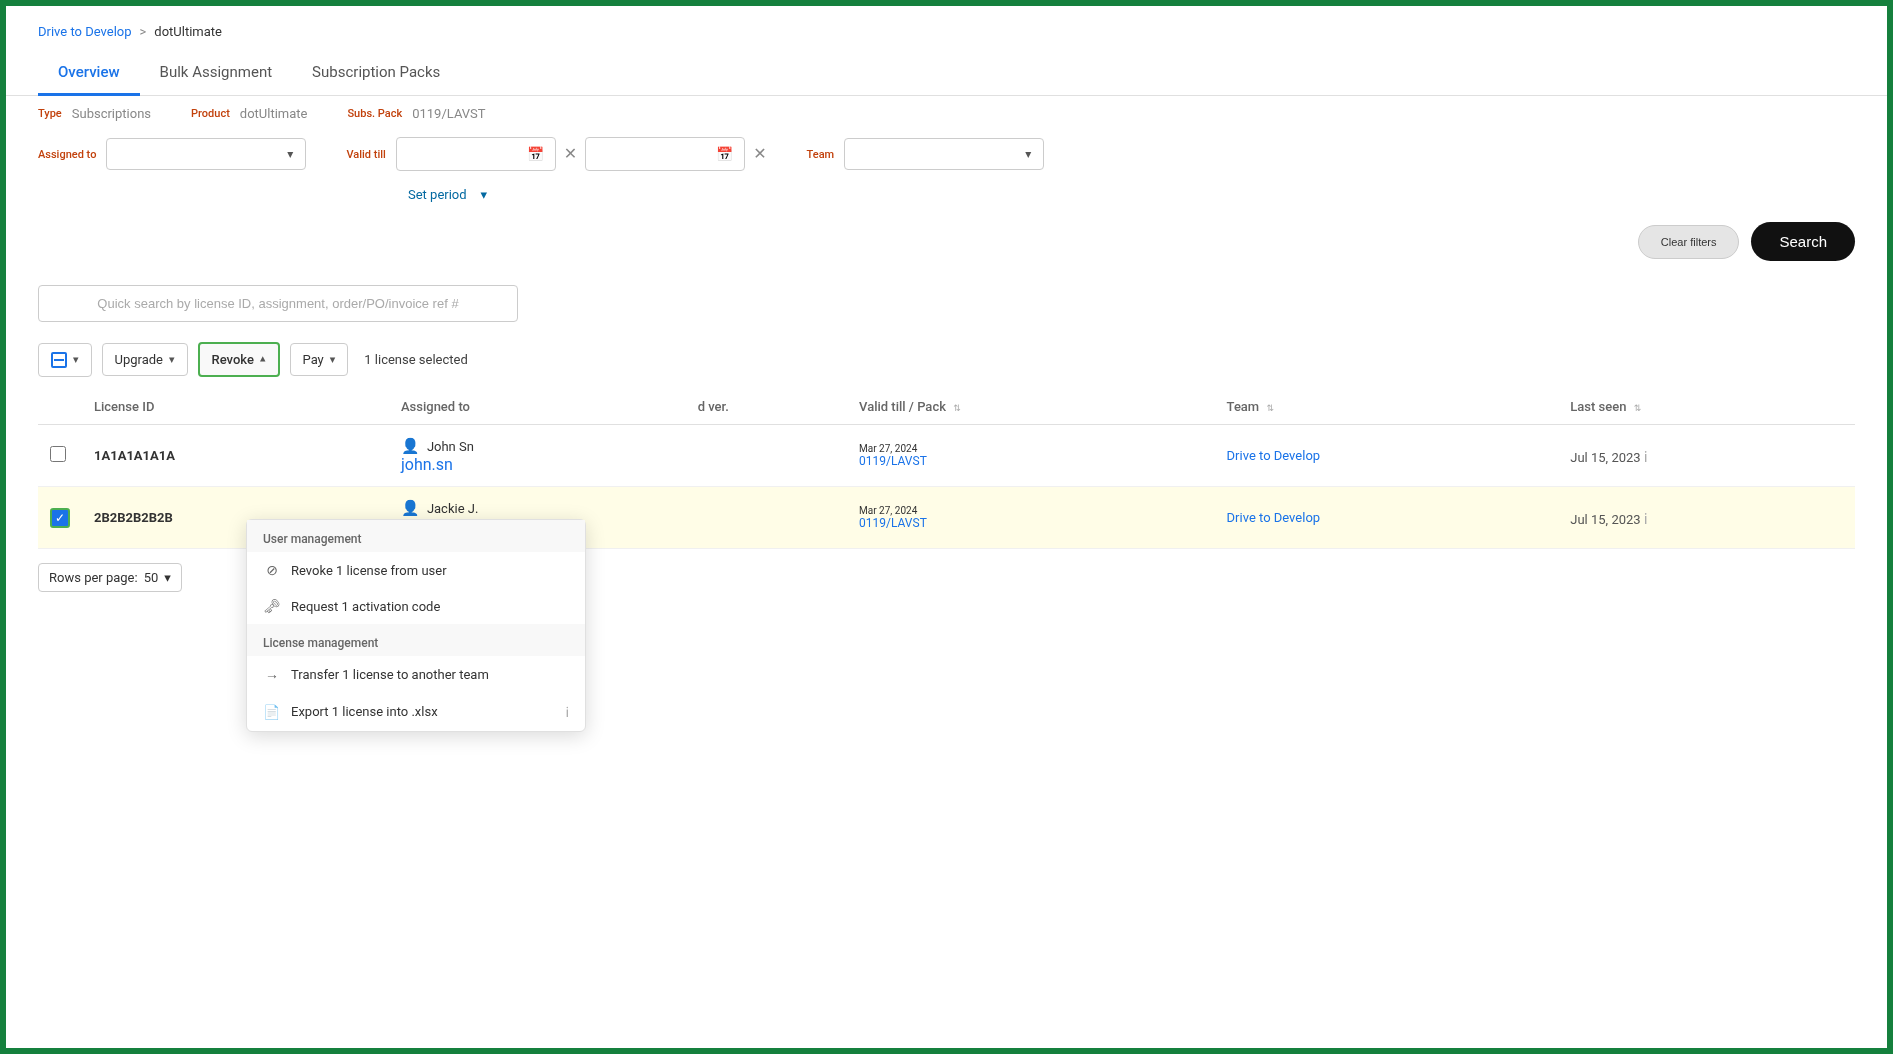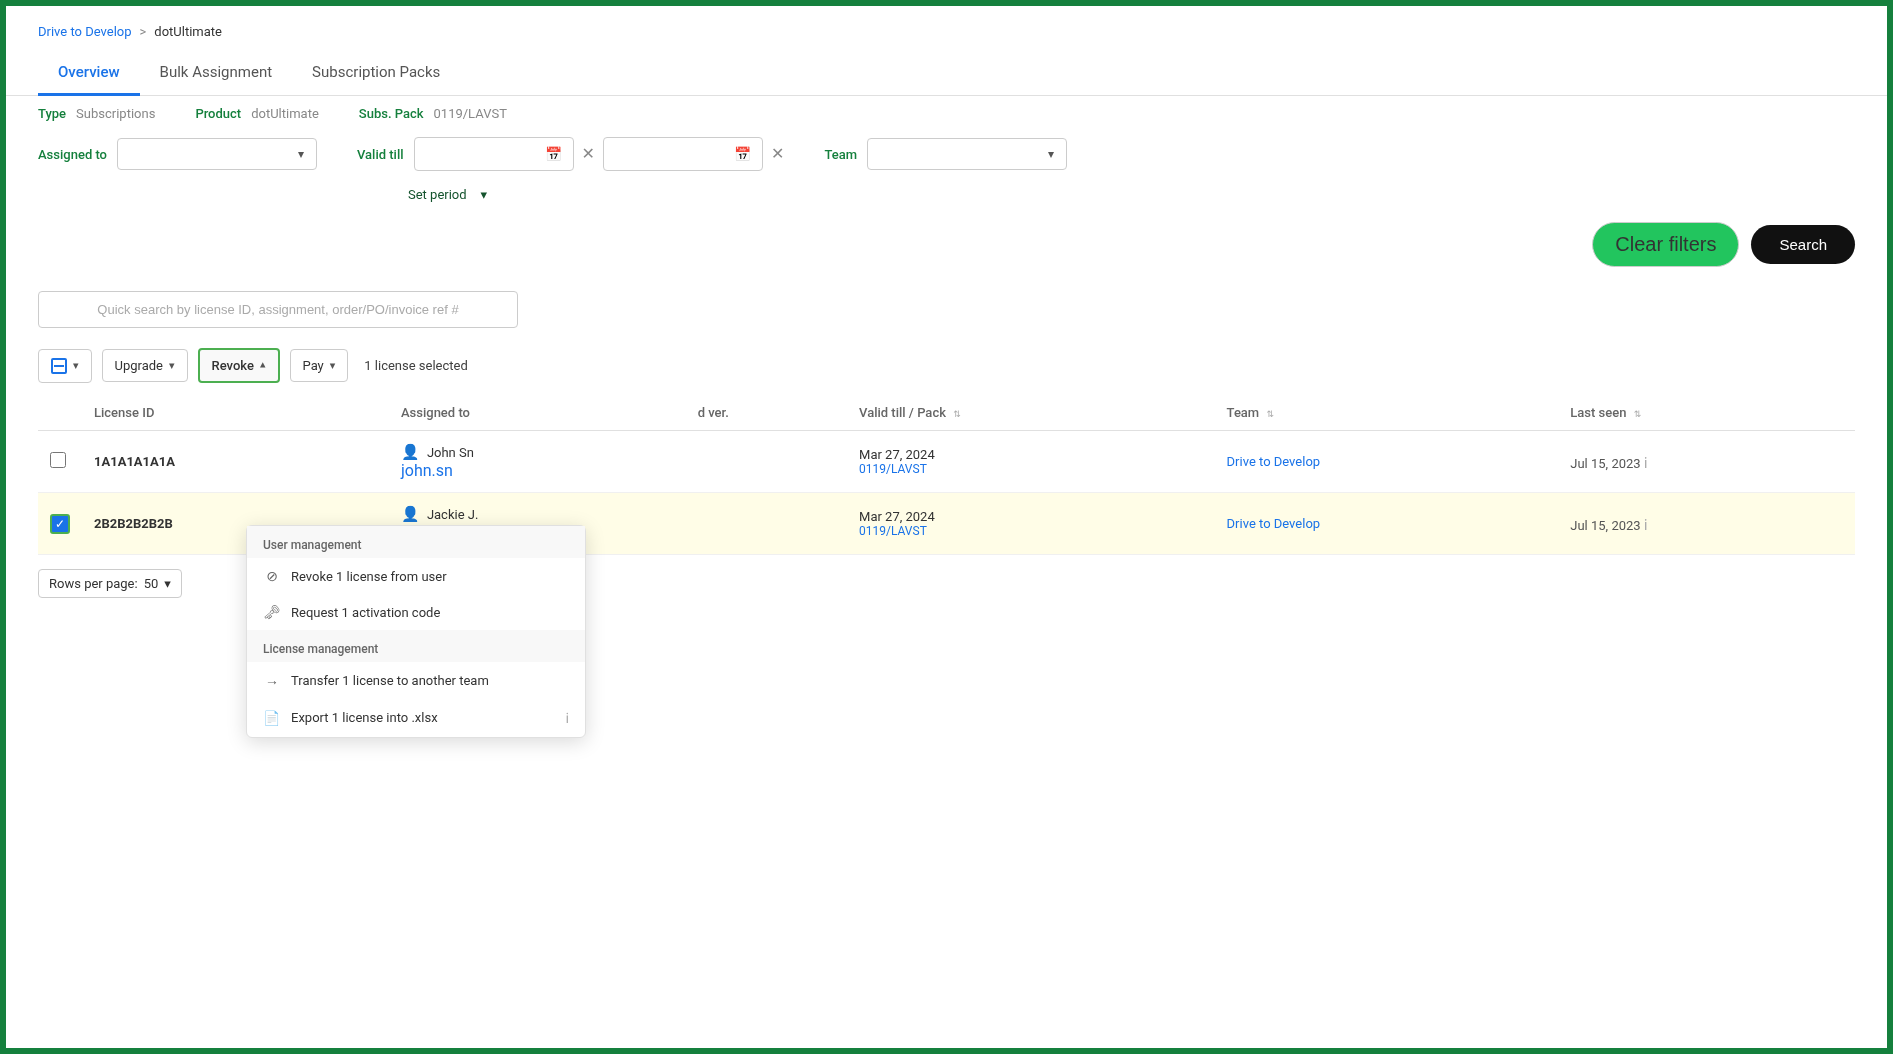--- a/index.html
+++ b/index.html
@@ -26,7 +26,7 @@
     .filters-section { padding: 10px 32px 0; }
     .filter-row { display: flex; align-items: center; gap: 40px; margin-bottom: 16px; }
     .filter-item { display: flex; align-items: center; gap: 10px; }
-    .filter-label { color: #15803d; font-size: 13px; font-weight: 500; white-space: nowrap; }
+    .filter-label { color: #c2410c; font-size: 11px; font-weight: 500; white-space: nowrap; }
     .filter-value { color: #888; font-size: 13px; }
     .filter-select { display: flex; align-items: center; border: 1px solid #ccc; border-radius: 4px; padding: 8px 12px; background: #fff; cursor: pointer; min-width: 200px; gap: 8px; }
     .filter-select-text { flex: 1; color: #888; font-size: 13px; }

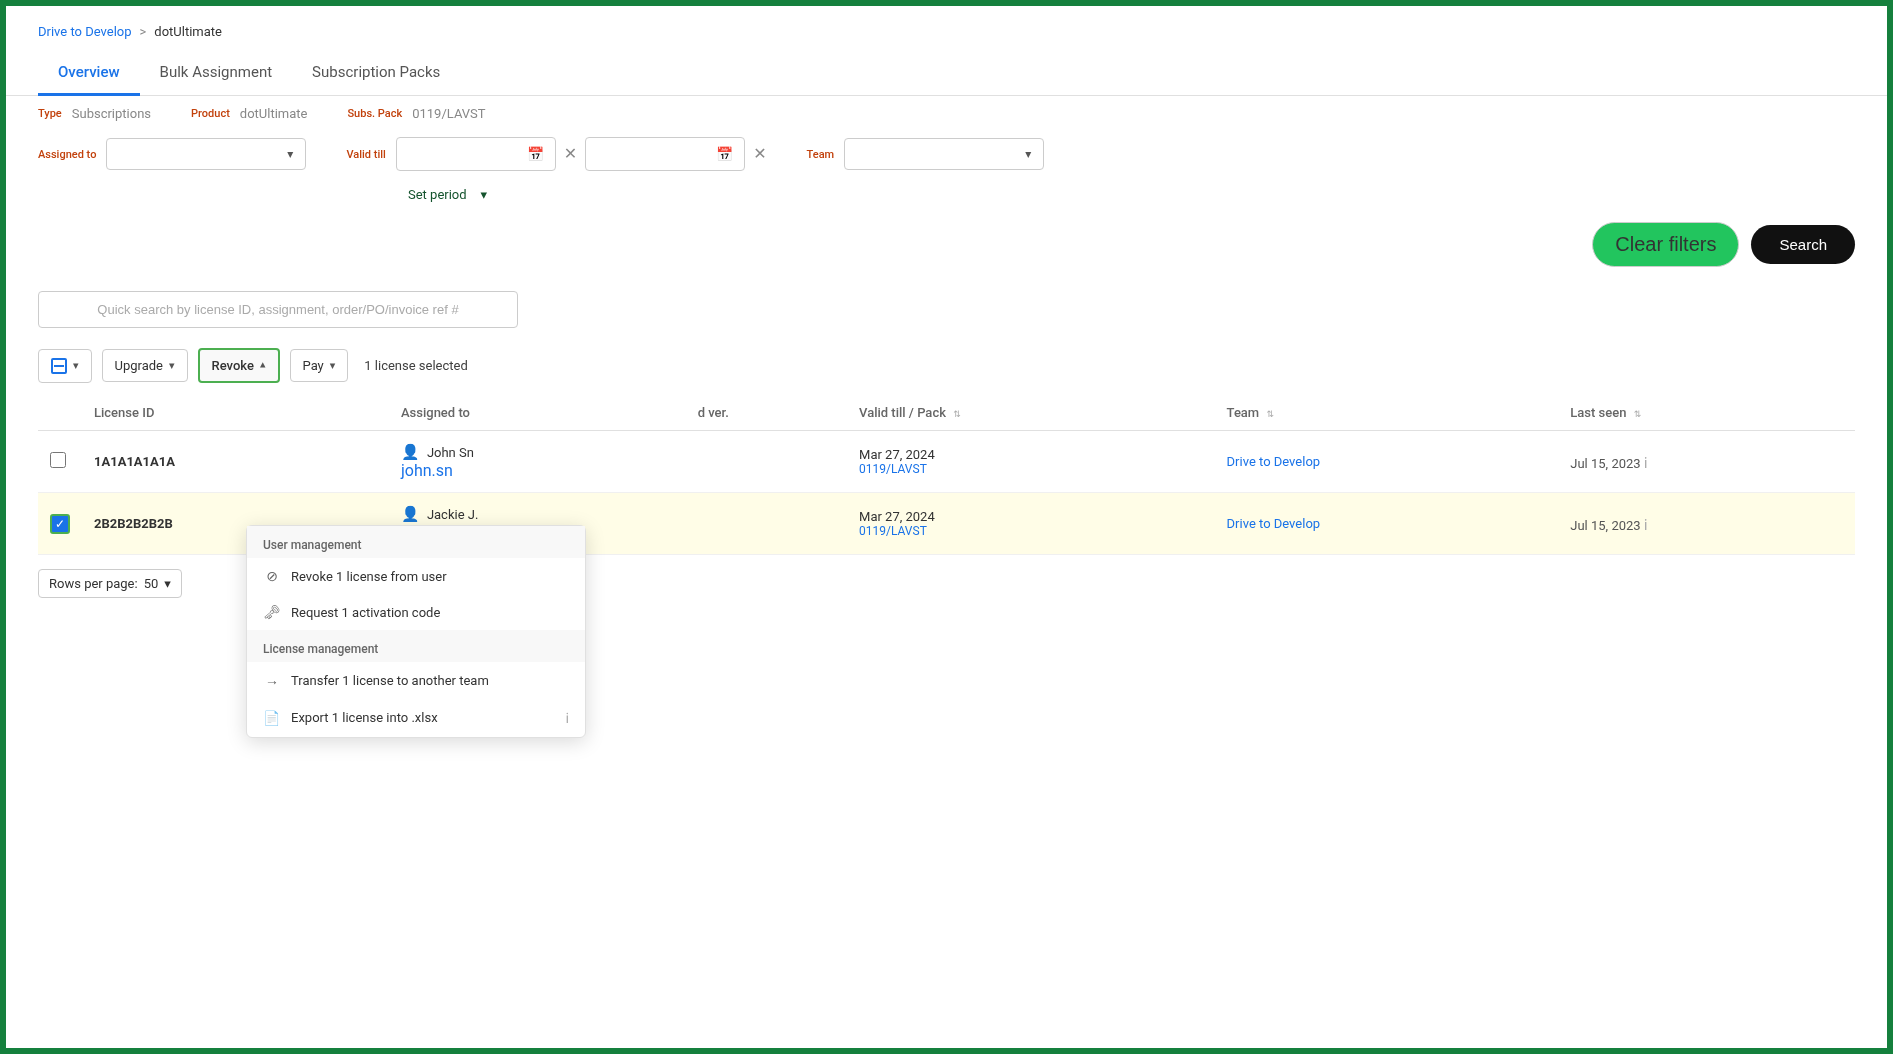--- a/index.html
+++ b/index.html
@@ -36,7 +36,7 @@
     .date-input-text { flex: 1; color: #888; font-size: 13px; }
     .calendar-icon { color: #666; font-size: 14px; }
     .clear-x { color: #888; cursor: pointer; font-size: 16px; line-height: 1; }
-    .set-period { display: flex; align-items: flex-start; gap: 14px; cursor: pointer; color: #14532d; font-size: 13px; margin-top: 4px; }
+    .set-period { display: flex; align-items: flex-start; gap: 14px; cursor: pointer; color: #0369a1; font-size: 13px; margin-top: 4px; }
     .filter-actions { display: flex; align-items: center; gap: 12px; justify-content: flex-end; padding: 12px 32px 16px; }
     .clear-filters-btn { border: 1px solid #ccc; background: #22c55e; border-radius: 24px; padding: 10px 22px; font-size: 20px; cursor: pointer; color: #333; }
     .search-btn { background: #111; color: #fff; border: none; border-radius: 24px; padding: 11px 28px; font-size: 15px; font-weight: 500; cursor: pointer; }

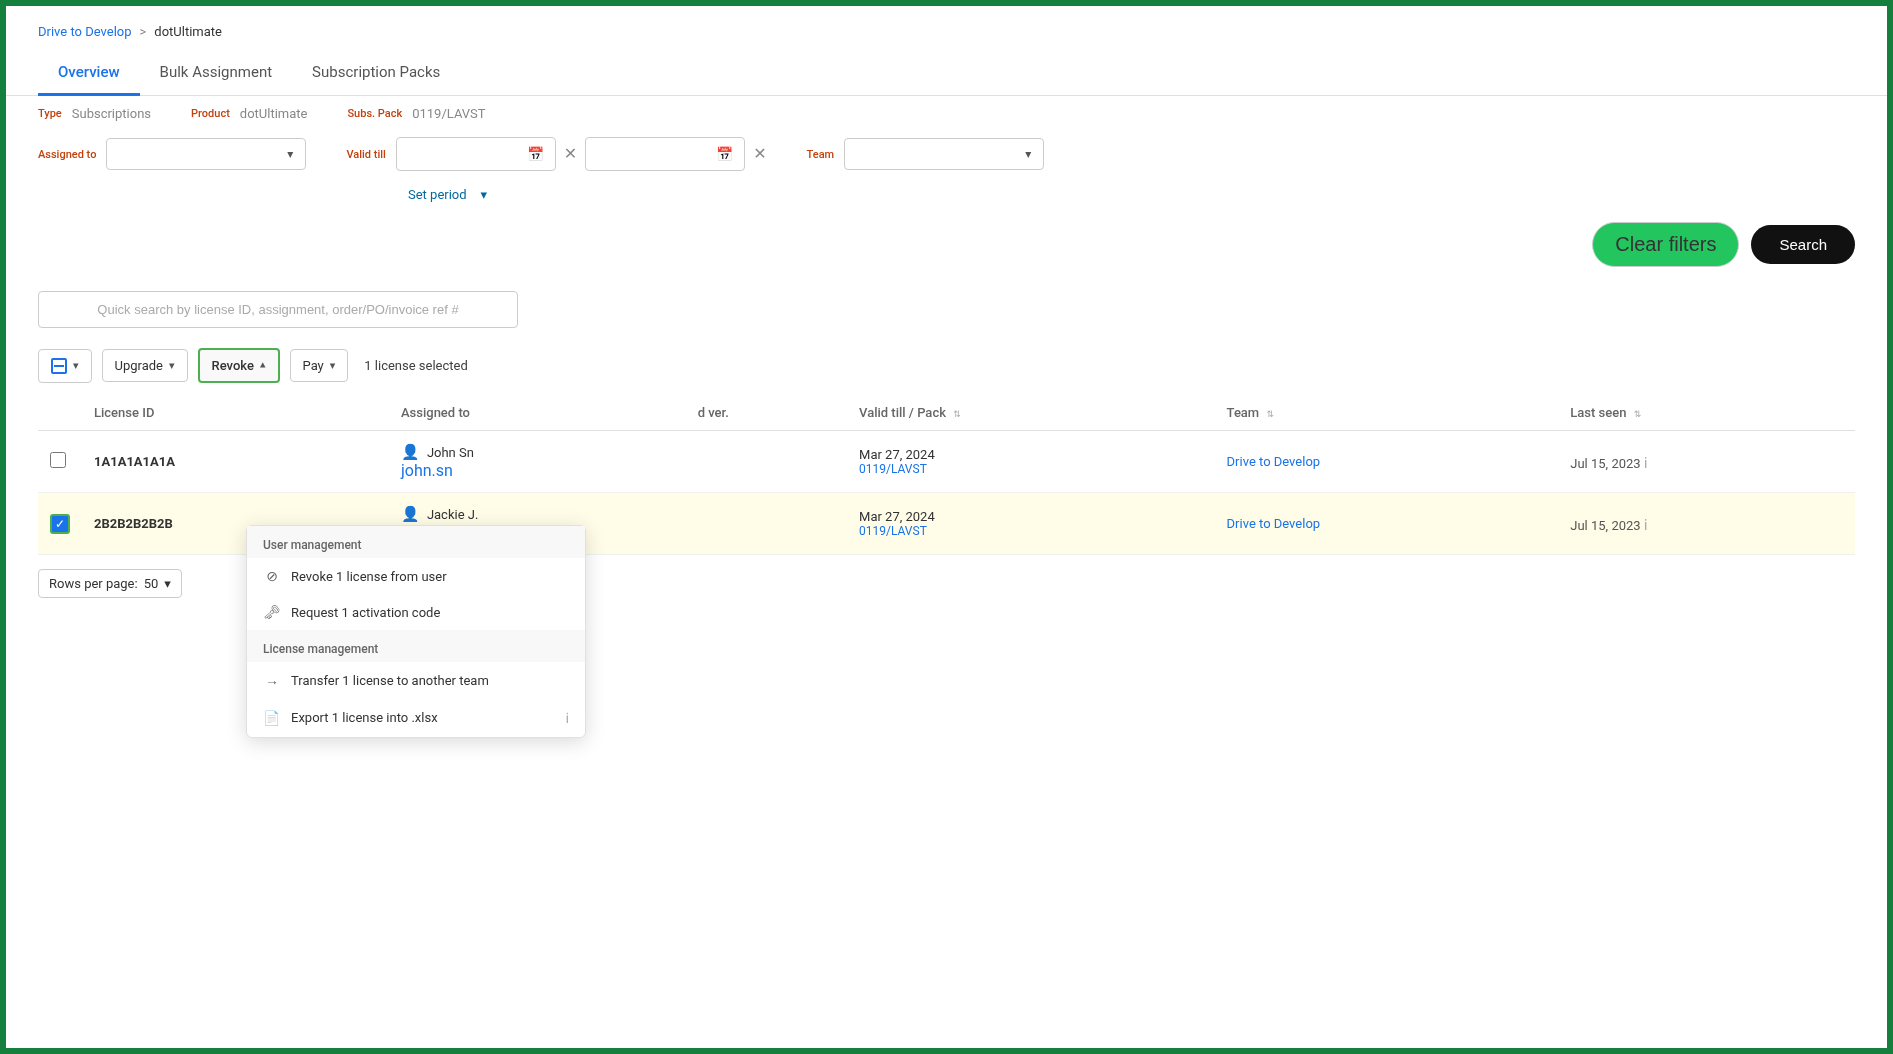--- a/index.html
+++ b/index.html
@@ -38,7 +38,7 @@
     .clear-x { color: #888; cursor: pointer; font-size: 16px; line-height: 1; }
     .set-period { display: flex; align-items: flex-start; gap: 14px; cursor: pointer; color: #0369a1; font-size: 13px; margin-top: 4px; }
     .filter-actions { display: flex; align-items: center; gap: 12px; justify-content: flex-end; padding: 12px 32px 16px; }
-    .clear-filters-btn { border: 1px solid #ccc; background: #22c55e; border-radius: 24px; padding: 10px 22px; font-size: 20px; cursor: pointer; color: #333; }
+    .clear-filters-btn { border: 1px solid #ccc; background: #e5e5e5; border-radius: 24px; padding: 10px 22px; font-size: 11px; cursor: pointer; color: #333; }
     .search-btn { background: #111; color: #fff; border: none; border-radius: 24px; padding: 11px 28px; font-size: 15px; font-weight: 500; cursor: pointer; }
 
     

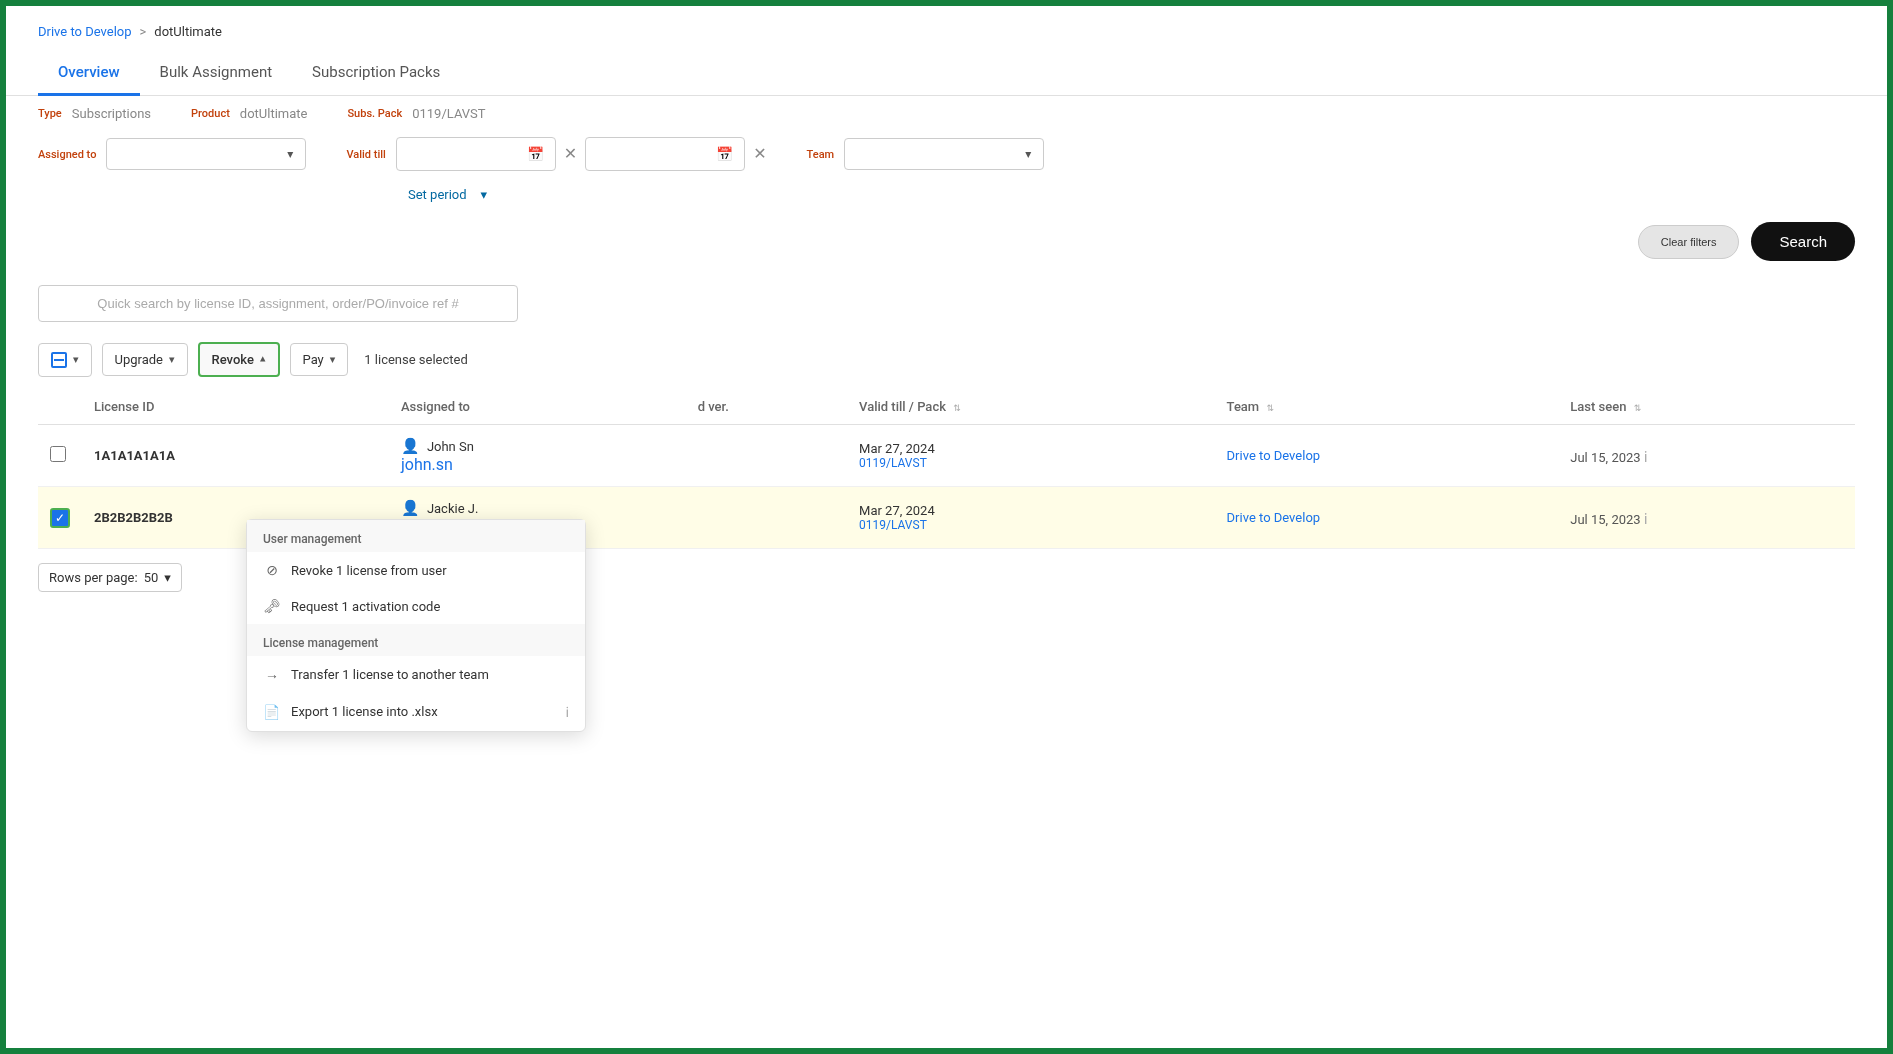--- a/index.html
+++ b/index.html
@@ -64,7 +64,7 @@
     .license-id { font-weight: 700; font-size: 13px; }
     .user-name { font-size: 13px; color: #333; }
     .user-email { font-size: 16px; color: #1a73e8; }
-    .valid-date { font-size: 13px; color: #333; }
+    .valid-date { font-size: 10px; color: #333; }
     .pack-link { font-size: 12px; color: #1a73e8; }
     .team-link { color: #1a73e8; cursor: pointer; font-size: 13px; }
     .last-seen { font-size: 13px; color: #555; }

